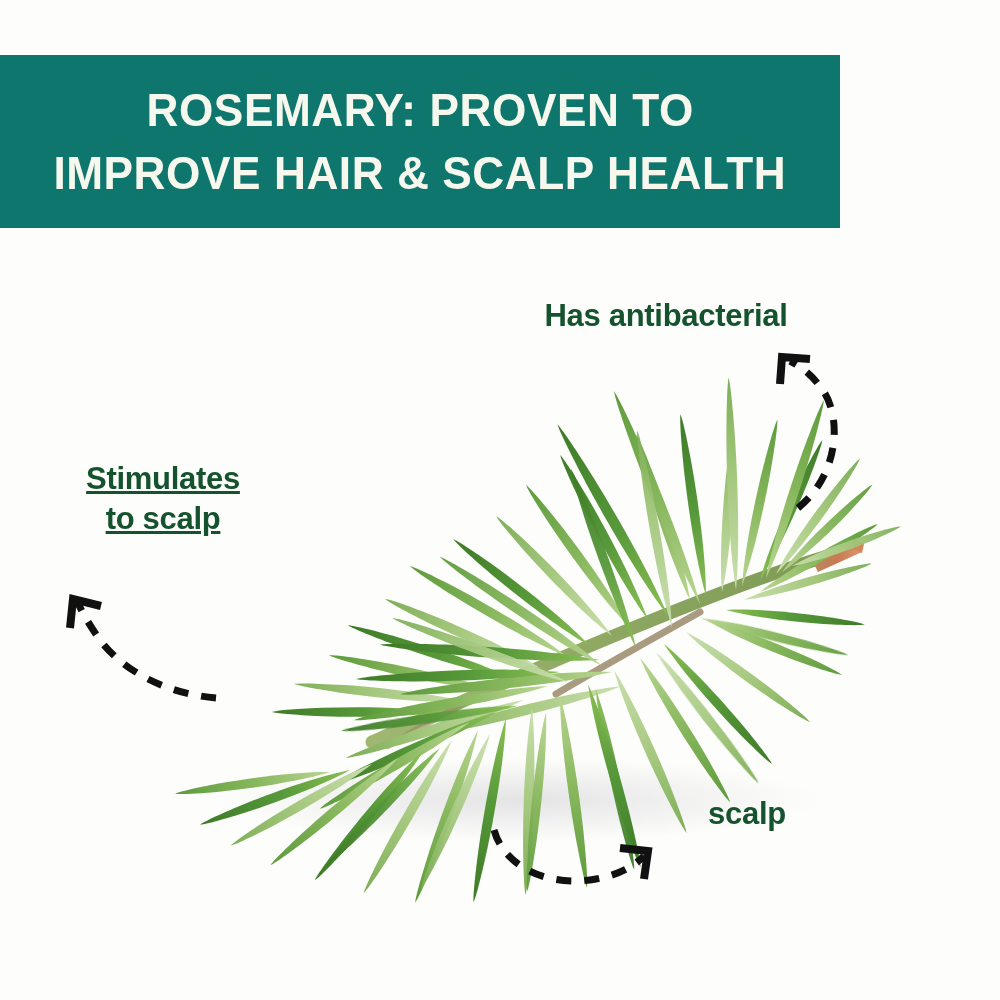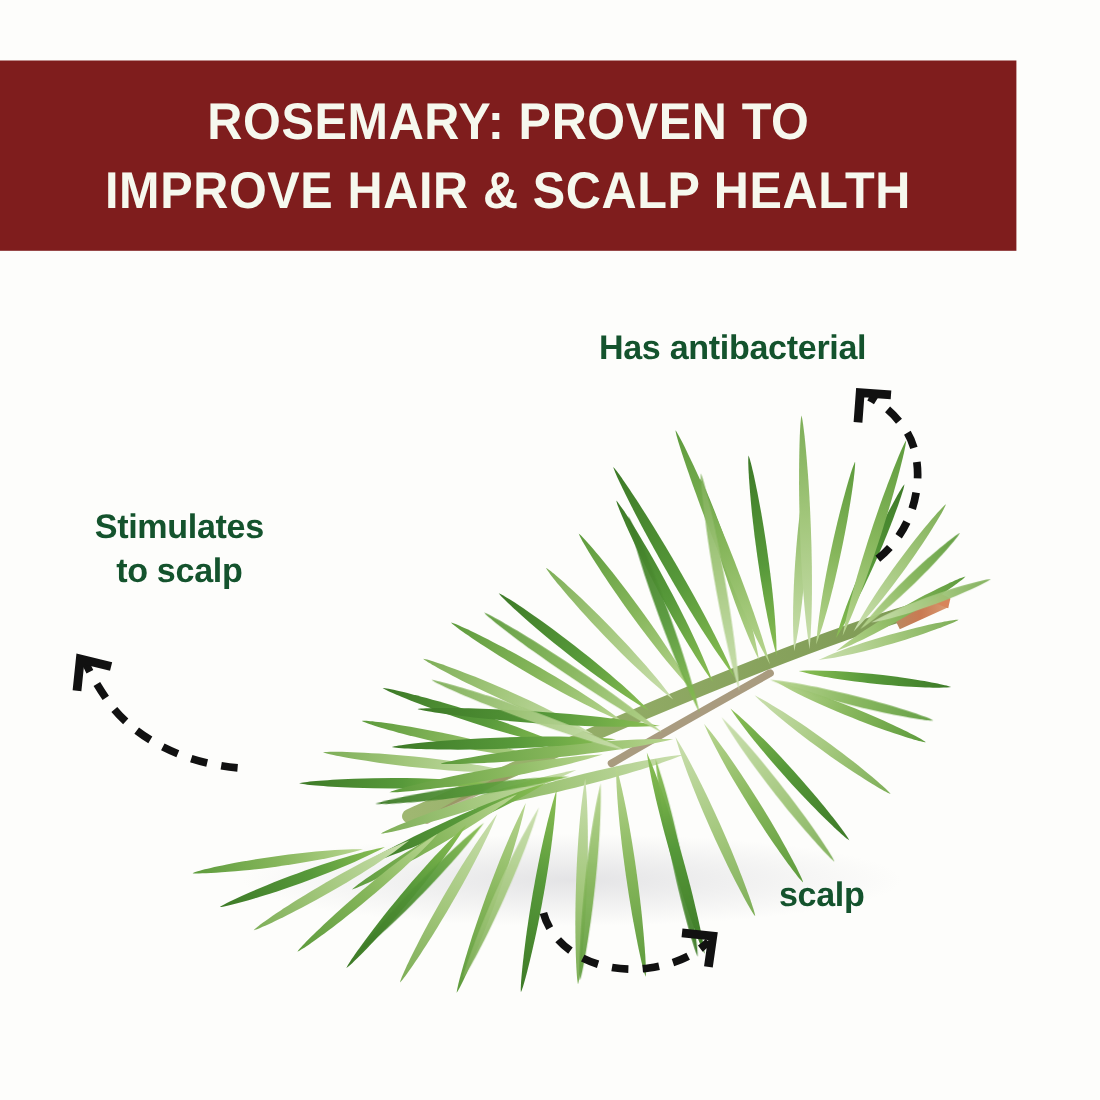--- a/index.html
+++ b/index.html
@@ -28,9 +28,9 @@
     position: absolute;
     left: 0;
     top: 55px;
-    width: 924px;
+    width: 840px;
     height: 173px;
-    background: #7f1d1d;
+    background: #0f766e;
     display: flex;
     flex-direction: column;
     align-items: center;

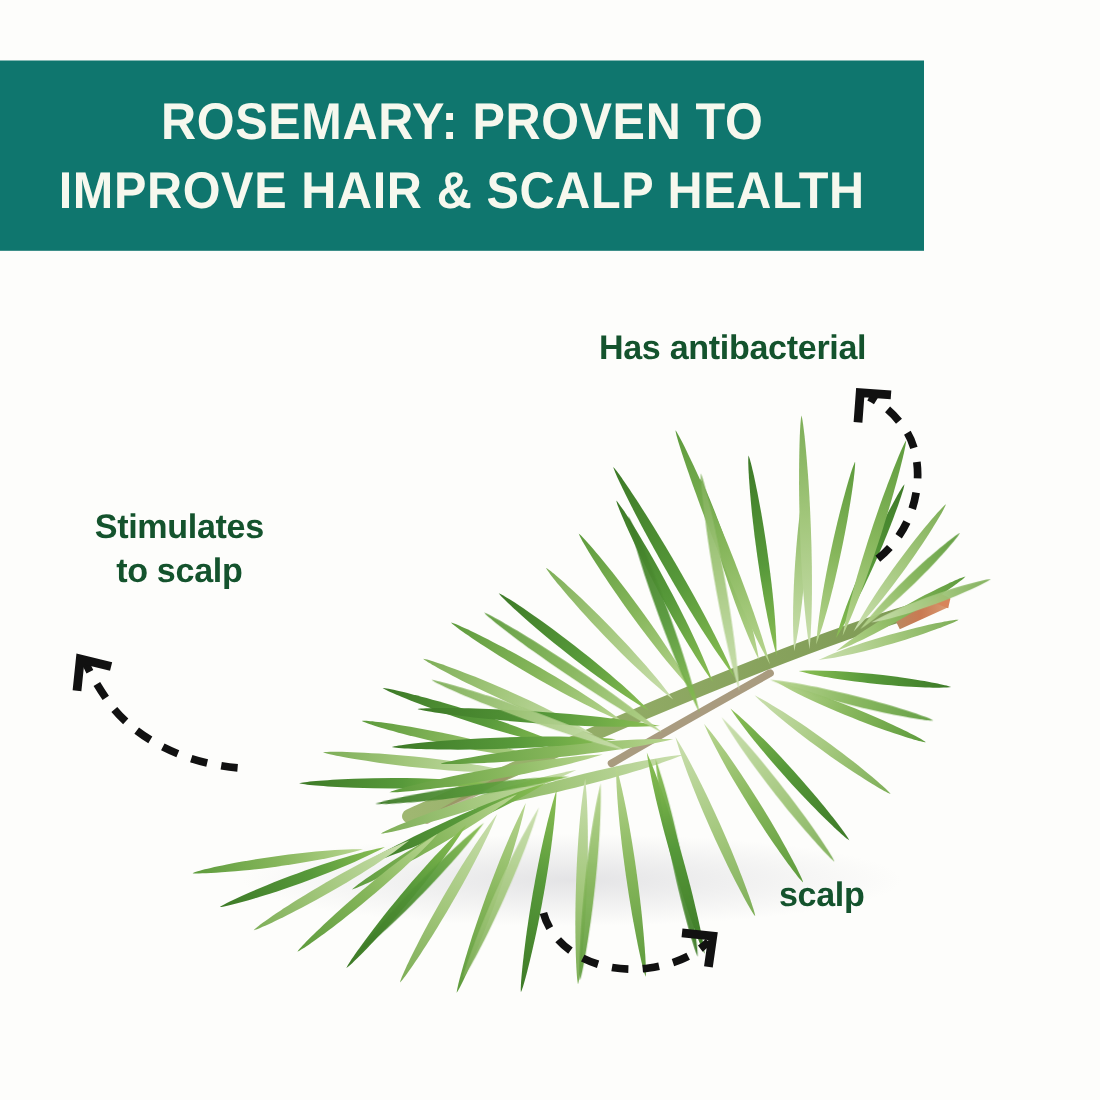--- a/index.html
+++ b/index.html
@@ -69,6 +69,7 @@
     left: 38px;
     top: 459px;
     width: 250px;
+    text-decoration: underline;
   }
   #callout-soothe {
     left: 588px;

